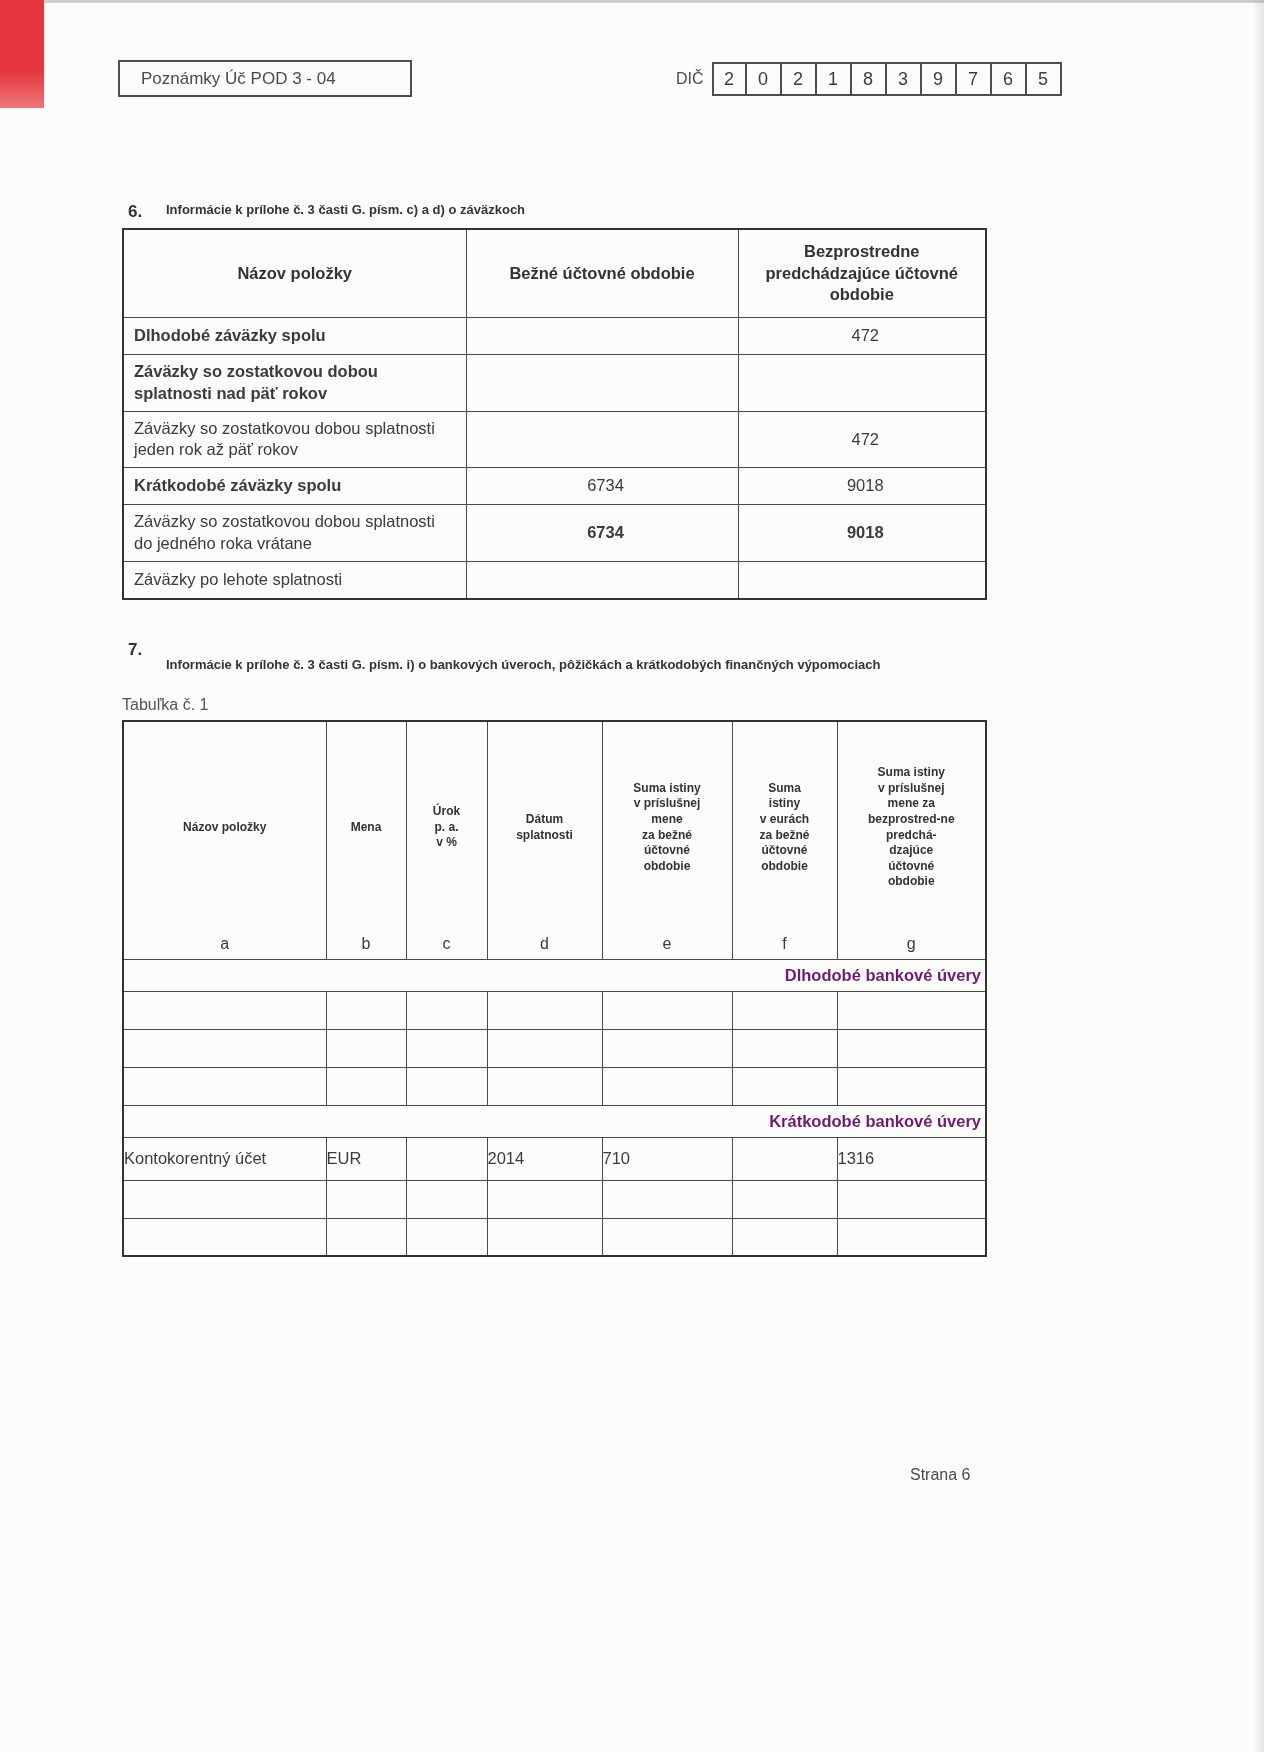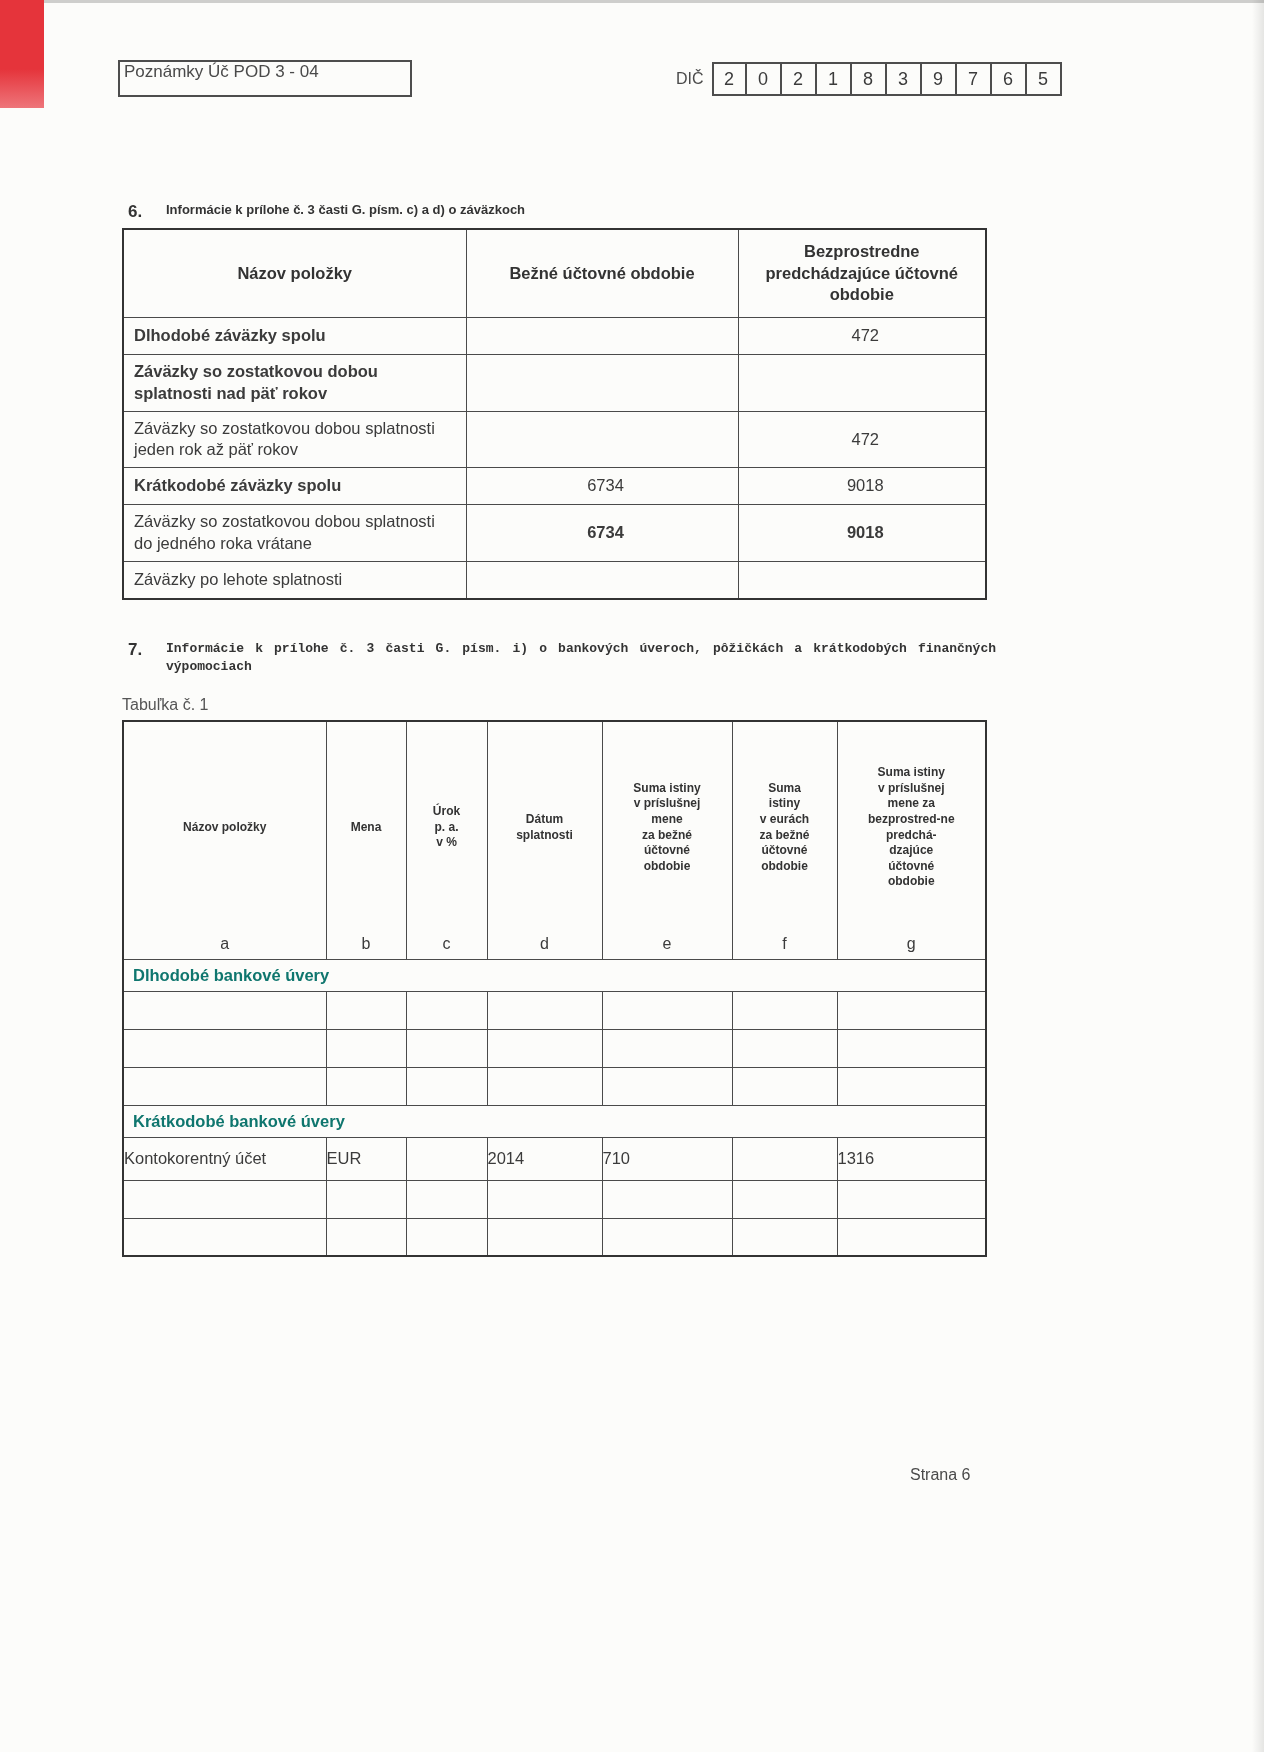--- a/index.html
+++ b/index.html
@@ -28,7 +28,7 @@
   .form-box {
     position: absolute; left: 118px; top: 60px; width: 294px; height: 37px;
     border: 2px solid #4d4d4d; box-sizing: border-box;
-    display: flex; align-items: flex-start; padding-left: 4px;
+    display: flex; align-items: center; padding-left: 21px;
     font-size: 17px; color: #4a4a4a;
   }
   .dic-wrap { position: absolute; left: 676px; top: 62px; display: flex; align-items: center; }

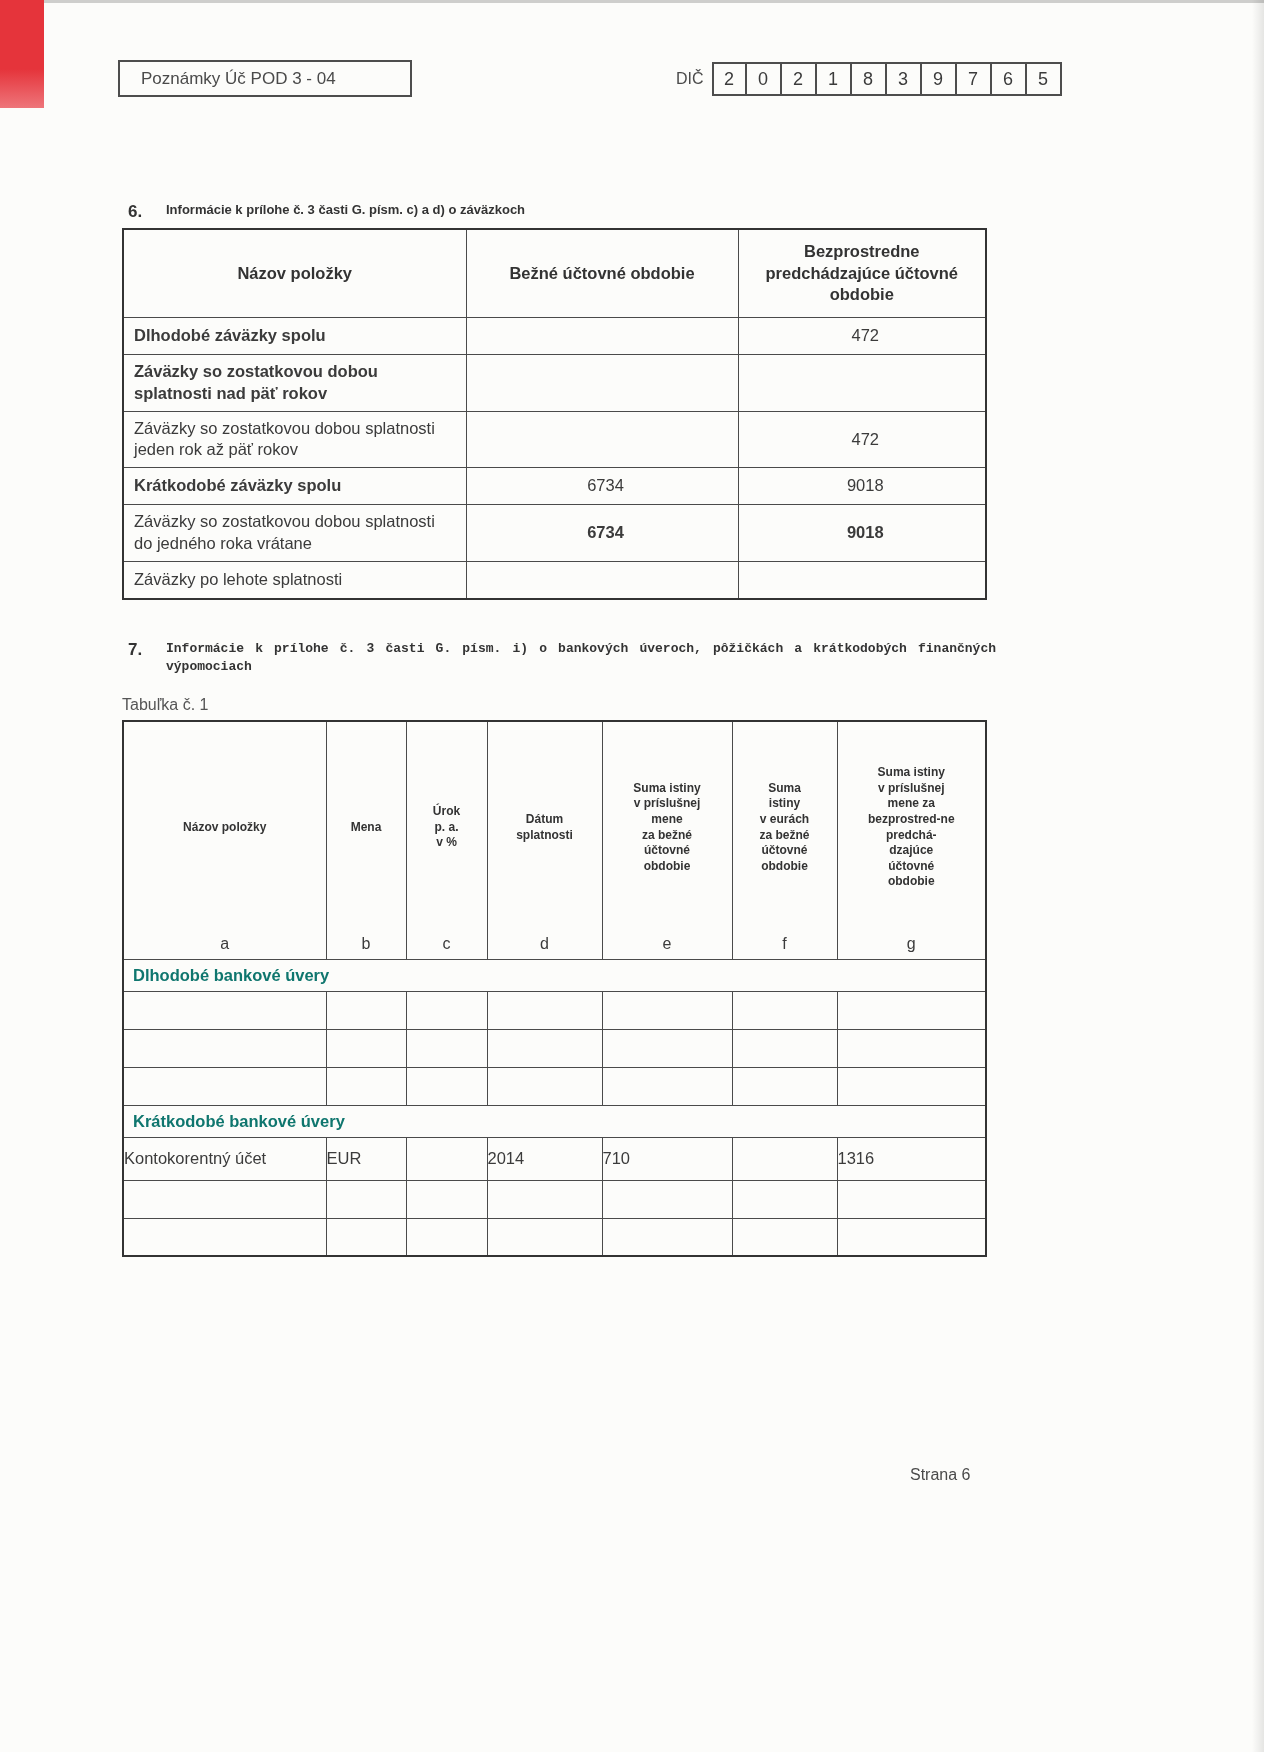--- a/index.html
+++ b/index.html
@@ -149,7 +149,7 @@
   </table>
 
   <span class="sec-num" style="left:128px; top:640px;">7.</span>
-  <div class="sec-title justify" style="left:166px; top:640px; width:830px;font-family:Liberation Mono, monospace;">Informácie k prílohe č. 3 časti G. písm. i) o bankových úveroch, pôžičkách a krátkodobých finančných výpomociach</div>
+  <div class="sec-title justify" style="left:166px; top:656px; width:830px;">Informácie k prílohe č. 3 časti G. písm. i) o bankových úveroch, pôžičkách a krátkodobých finančných výpomociach</div>
   <div class="caption" style="left:122px; top:696px;">Tabuľka č. 1</div>
 
   <table class="doc-table t2">

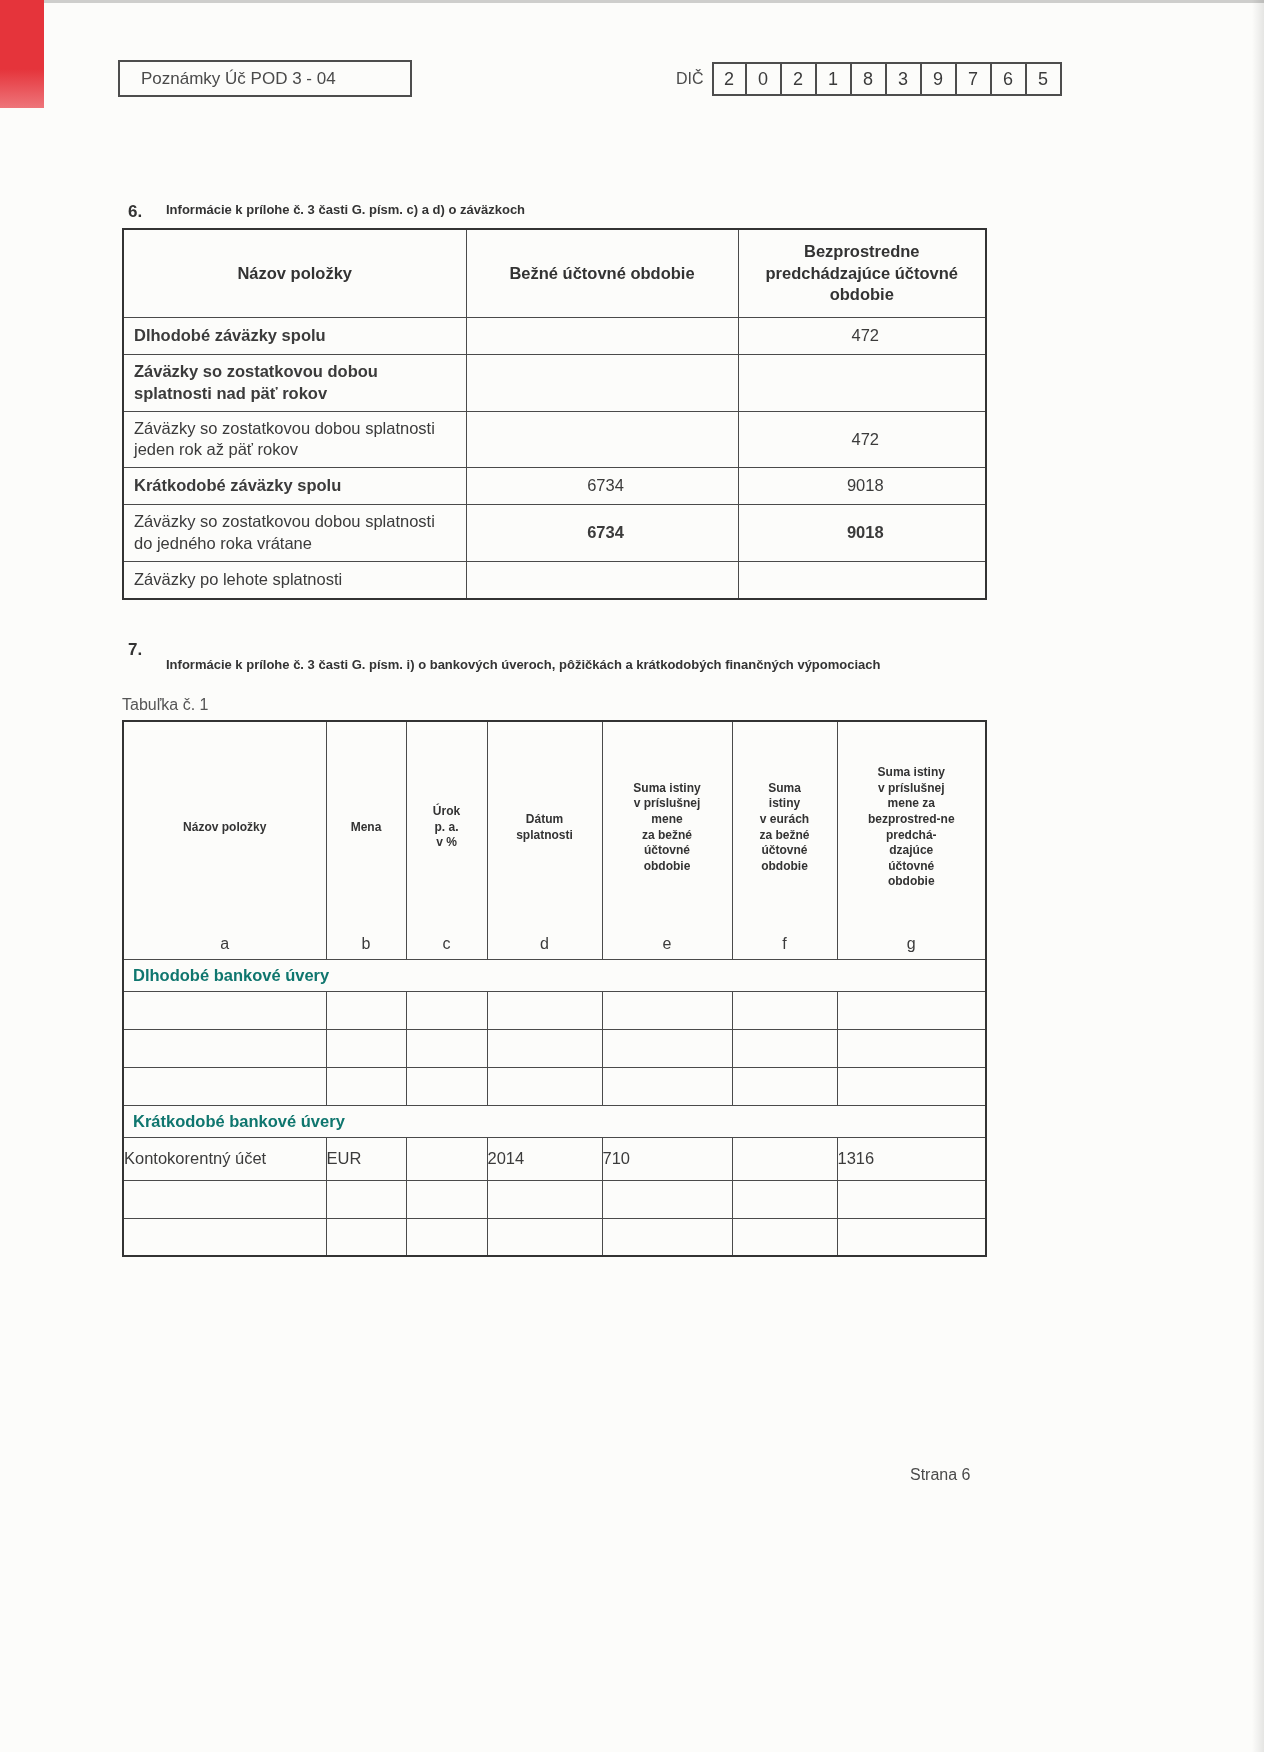--- a/index.html
+++ b/index.html
@@ -64,7 +64,7 @@
   .t2 { left: 122px; top: 720px; width: 863px; }
   .t2 th { font-size: 12px; }
   .t2 .letters td { border-top: hidden; text-align: center; font-size: 16px; padding: 0 4px 4px 4px; }
-  .t2 td.group { text-align: left; padding-left: 9px; font-weight: bold; color: #0f766e; }
+  .t2 td.group { text-align: right; padding-left: 9px; font-weight: bold; color: #701a75; }
   .t2 td.cell { text-align: left; padding-left: 0; }
 
   .footer-page { position: absolute; left: 910px; top: 1466px; font-size: 16px; color: #4a4a4a; }

